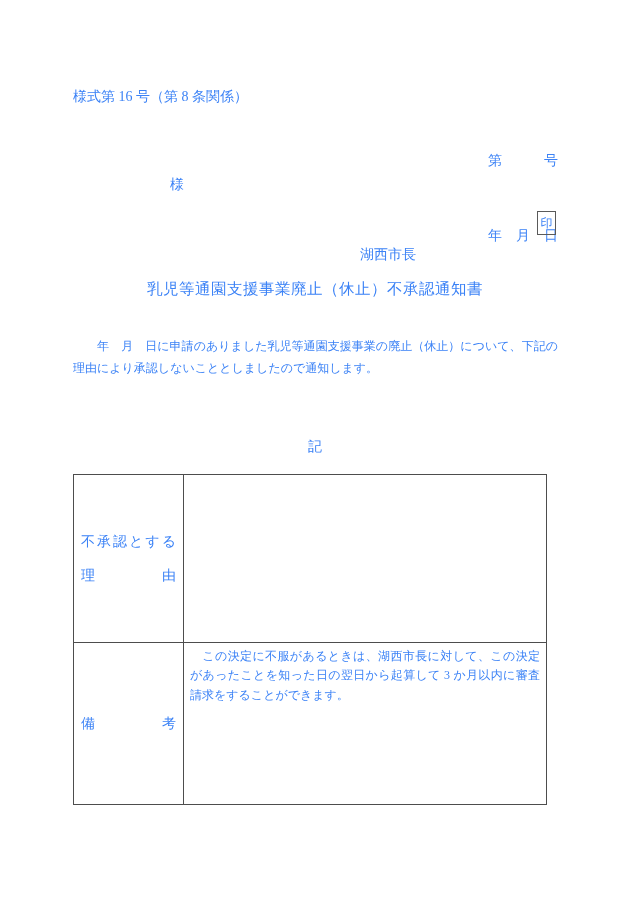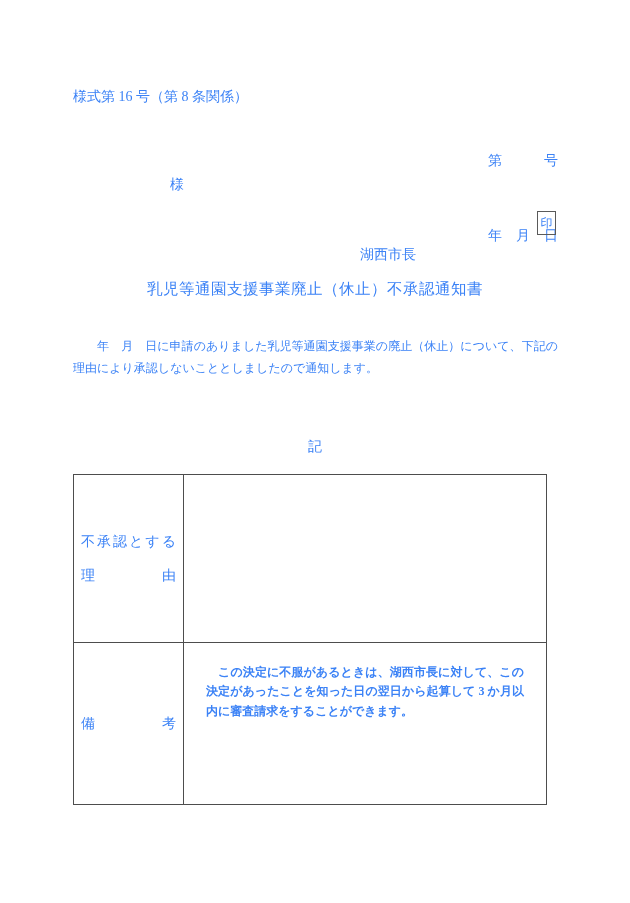--- a/index.html
+++ b/index.html
@@ -131,7 +131,7 @@
     line-height: 19.3px;
     text-align: justify;
   }
-  .cell-r2-content p { margin: 16px; font-weight: bold; }
+  .cell-r2-content p { margin: 0; }
 </style>
 </head>
 <body>

